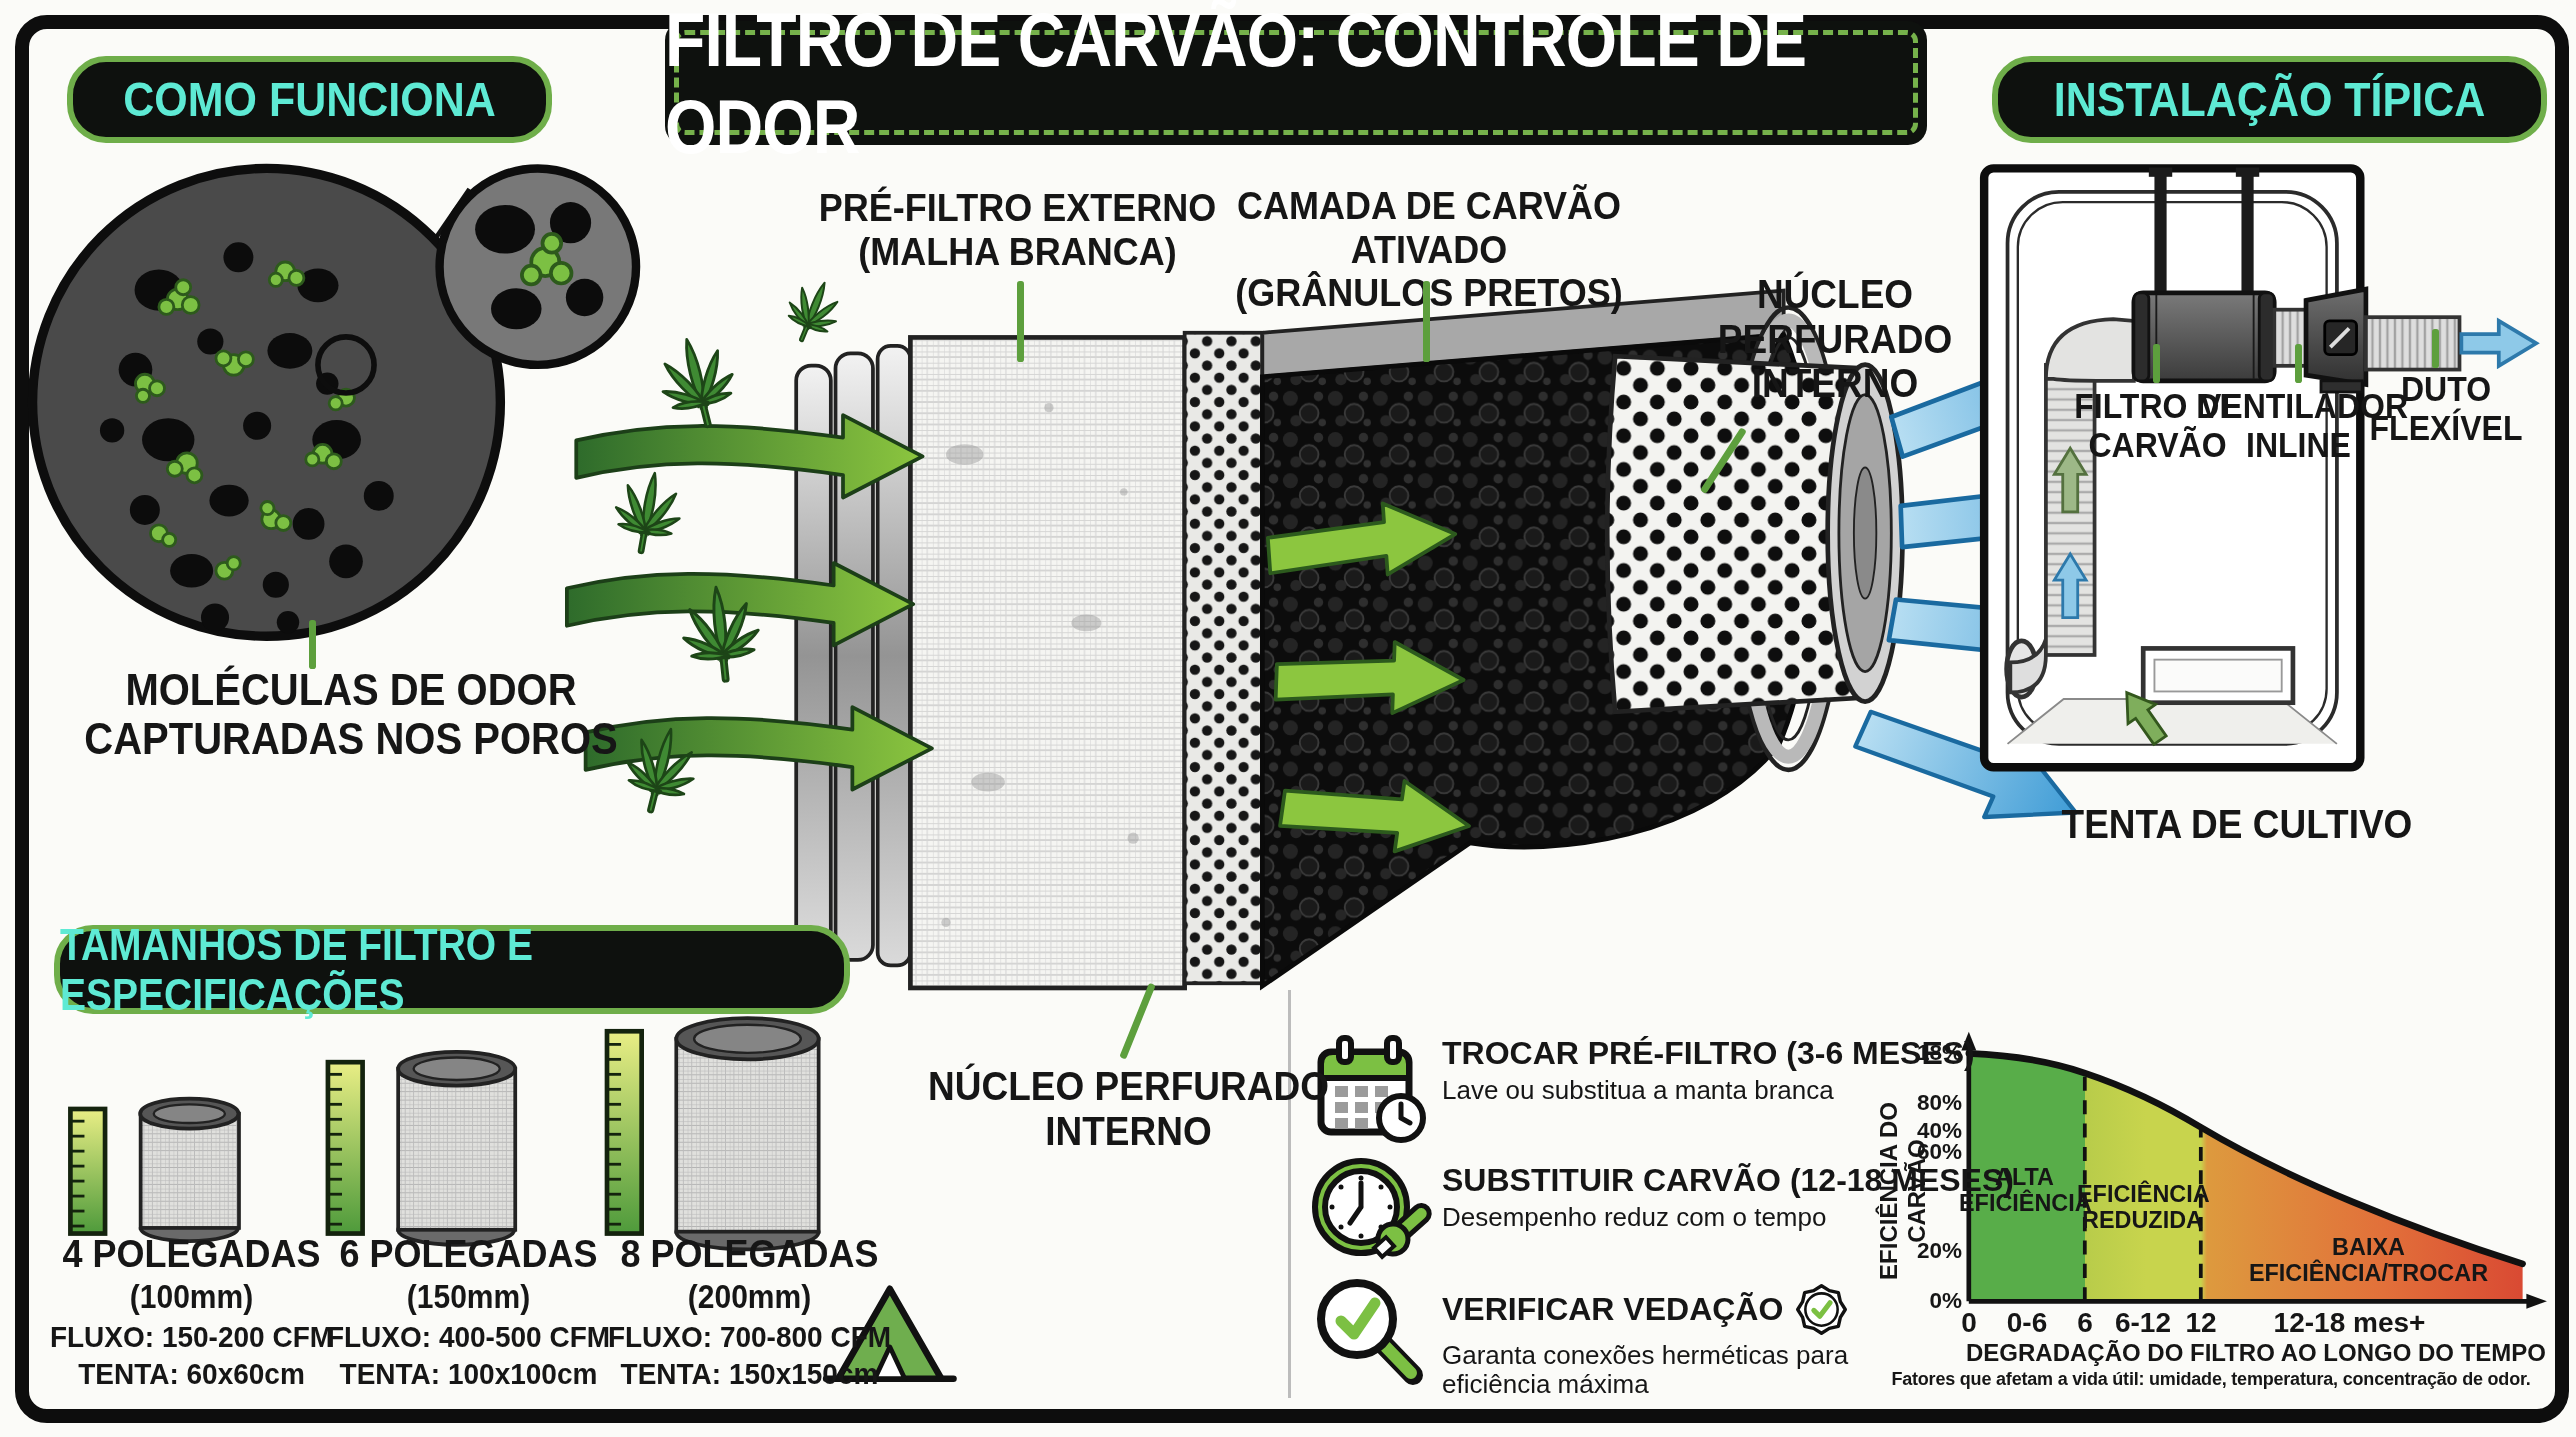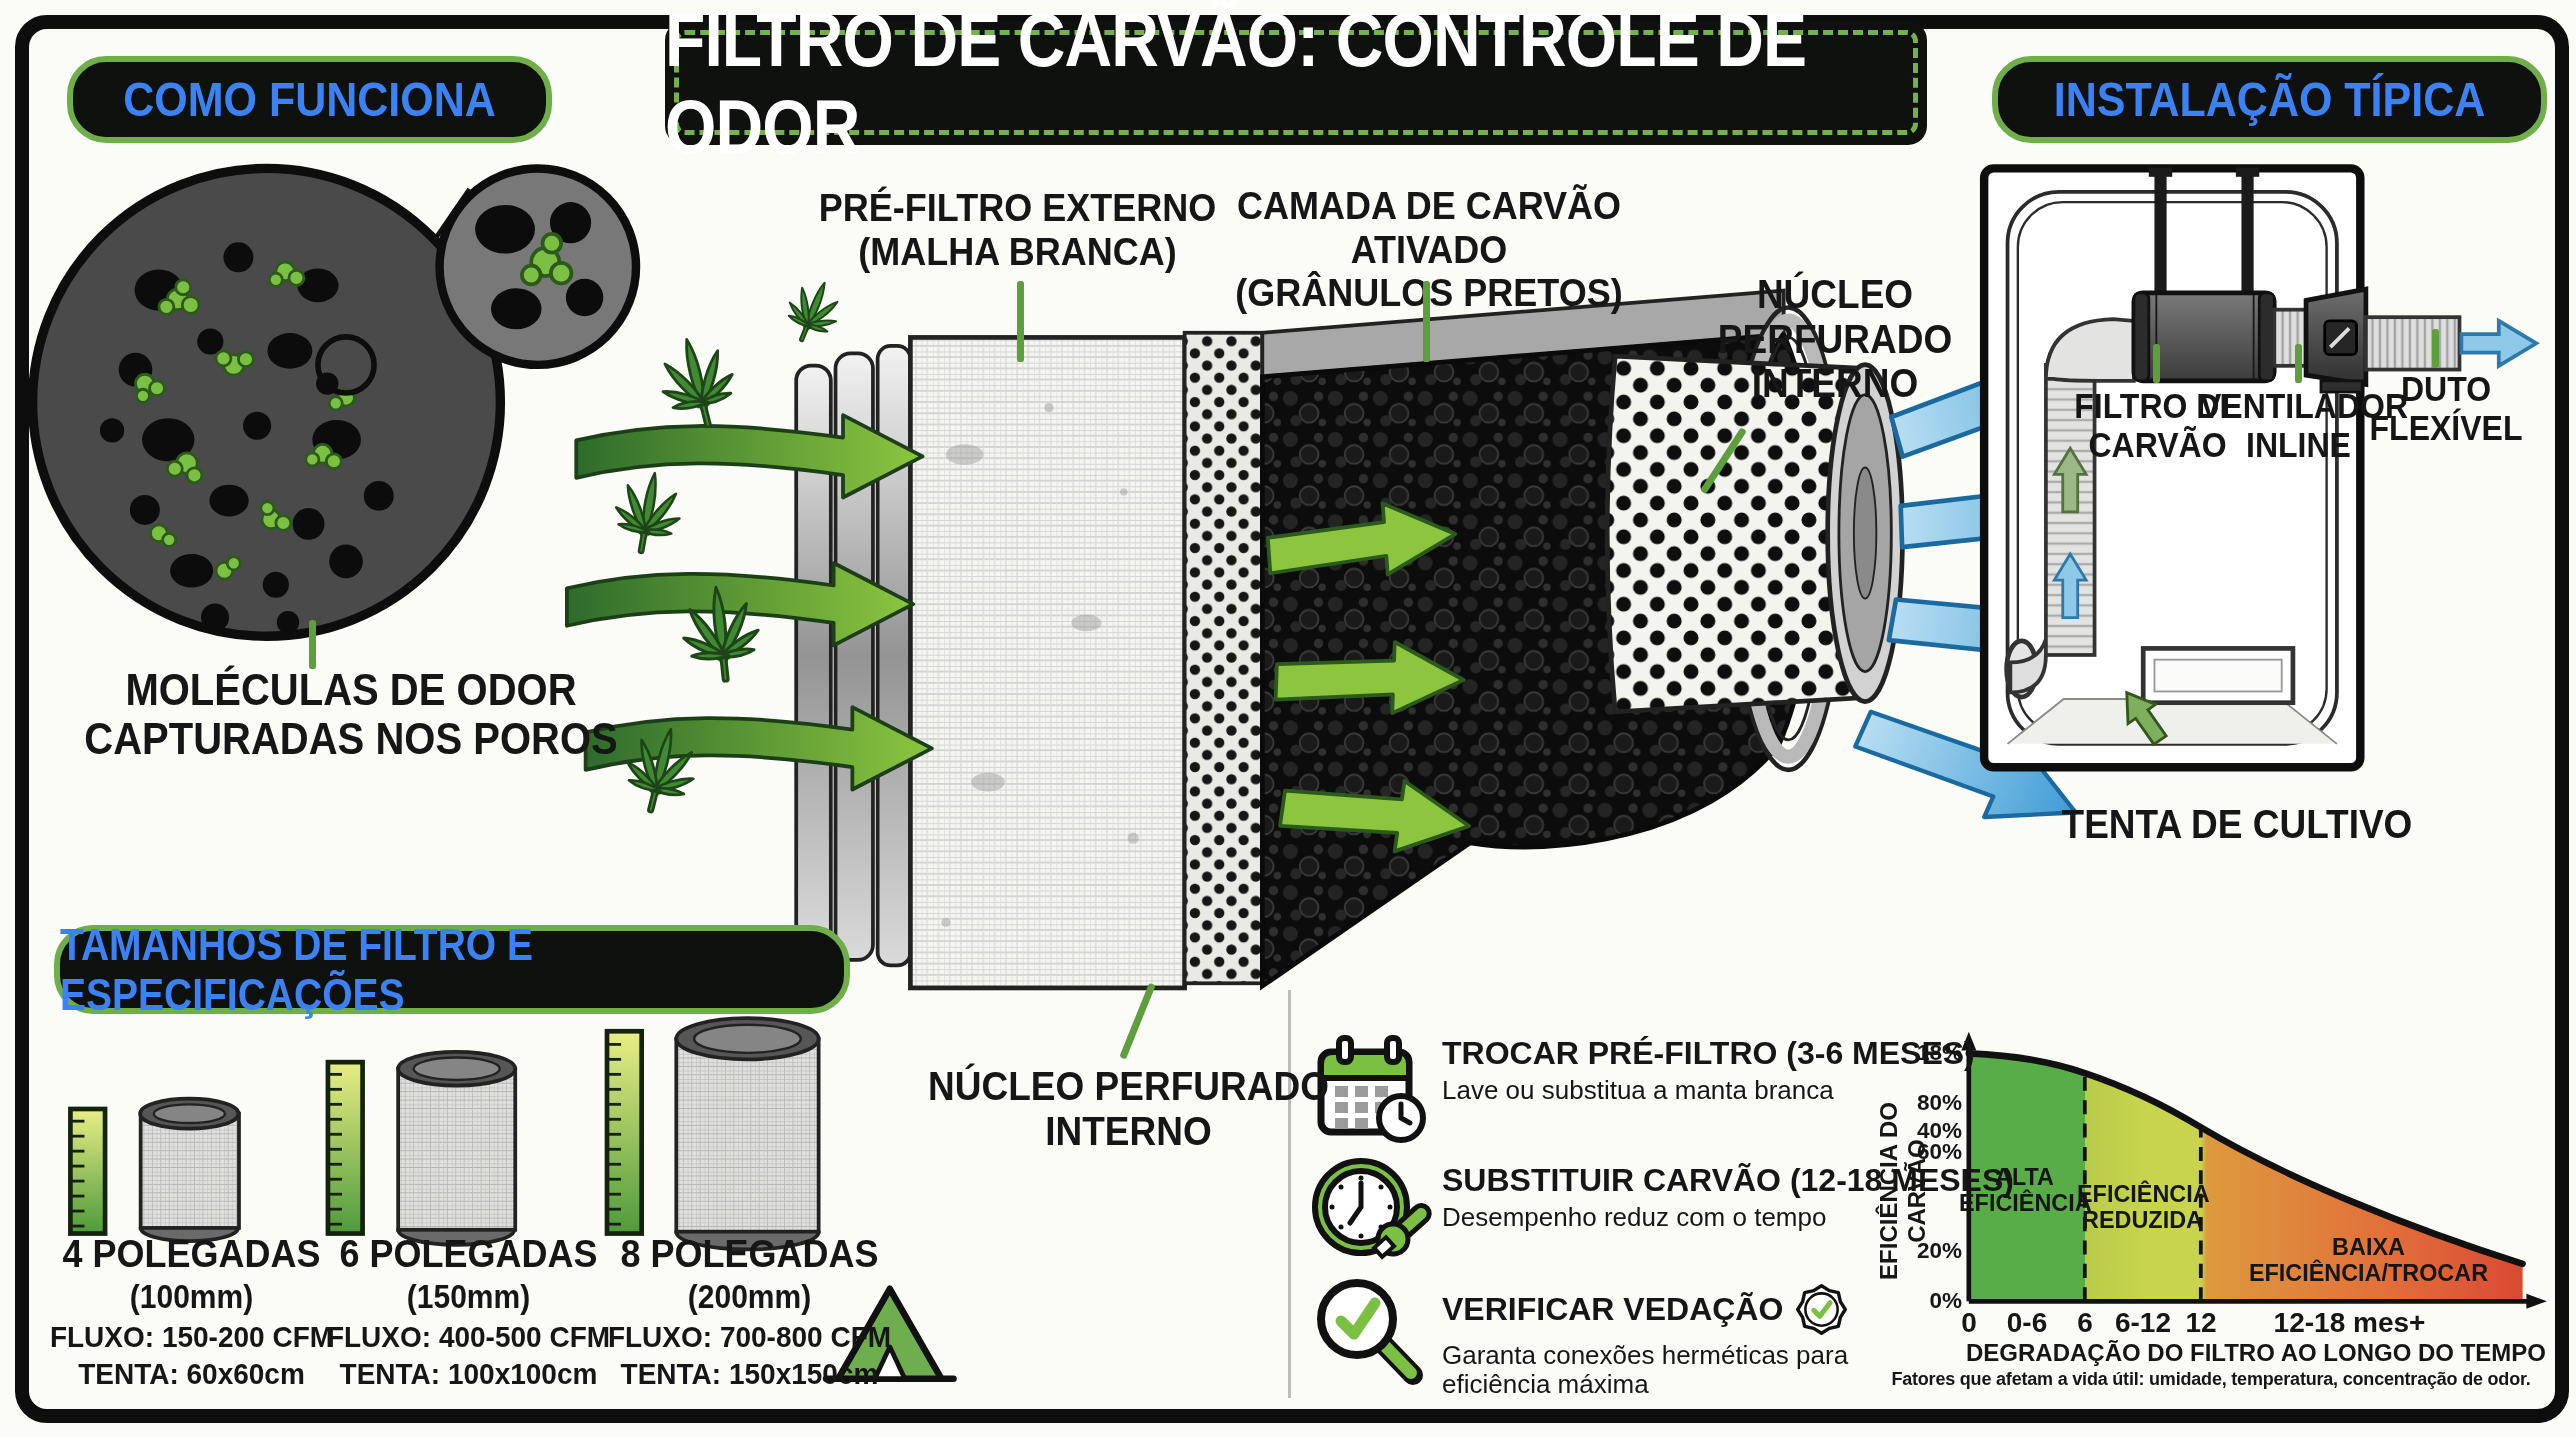--- a/index.html
+++ b/index.html
@@ -9,7 +9,7 @@
   .banner{position:absolute;left:665px;top:20.6px;width:1262px;height:124px;background:#0e110e;border-radius:19px;
           display:flex;align-items:center;justify-content:center;color:#fff;font-weight:bold;font-size:66px;letter-spacing:-0.9px;z-index:5;}
   .banner::before{content:"";position:absolute;inset:9.4px;border:5.6px dashed #76b24b;border-radius:11.2px;}
-  .pill{position:absolute;background:#0e110e;border:6.6px solid #6fae4a;border-radius:39px;color:#3b82f6;
+  .pill{position:absolute;background:#0e110e;border:6.6px solid #6fae4a;border-radius:39px;color:#5eead4;
         display:flex;align-items:center;justify-content:center;font-weight:bold;z-index:4;}
   .cnd{display:inline-block;transform:scaleY(1.14);}
   .lbl{position:absolute;font-weight:bold;text-align:center;white-space:pre-line;line-height:1.1;transform:scaleY(1.1);z-index:6;}

